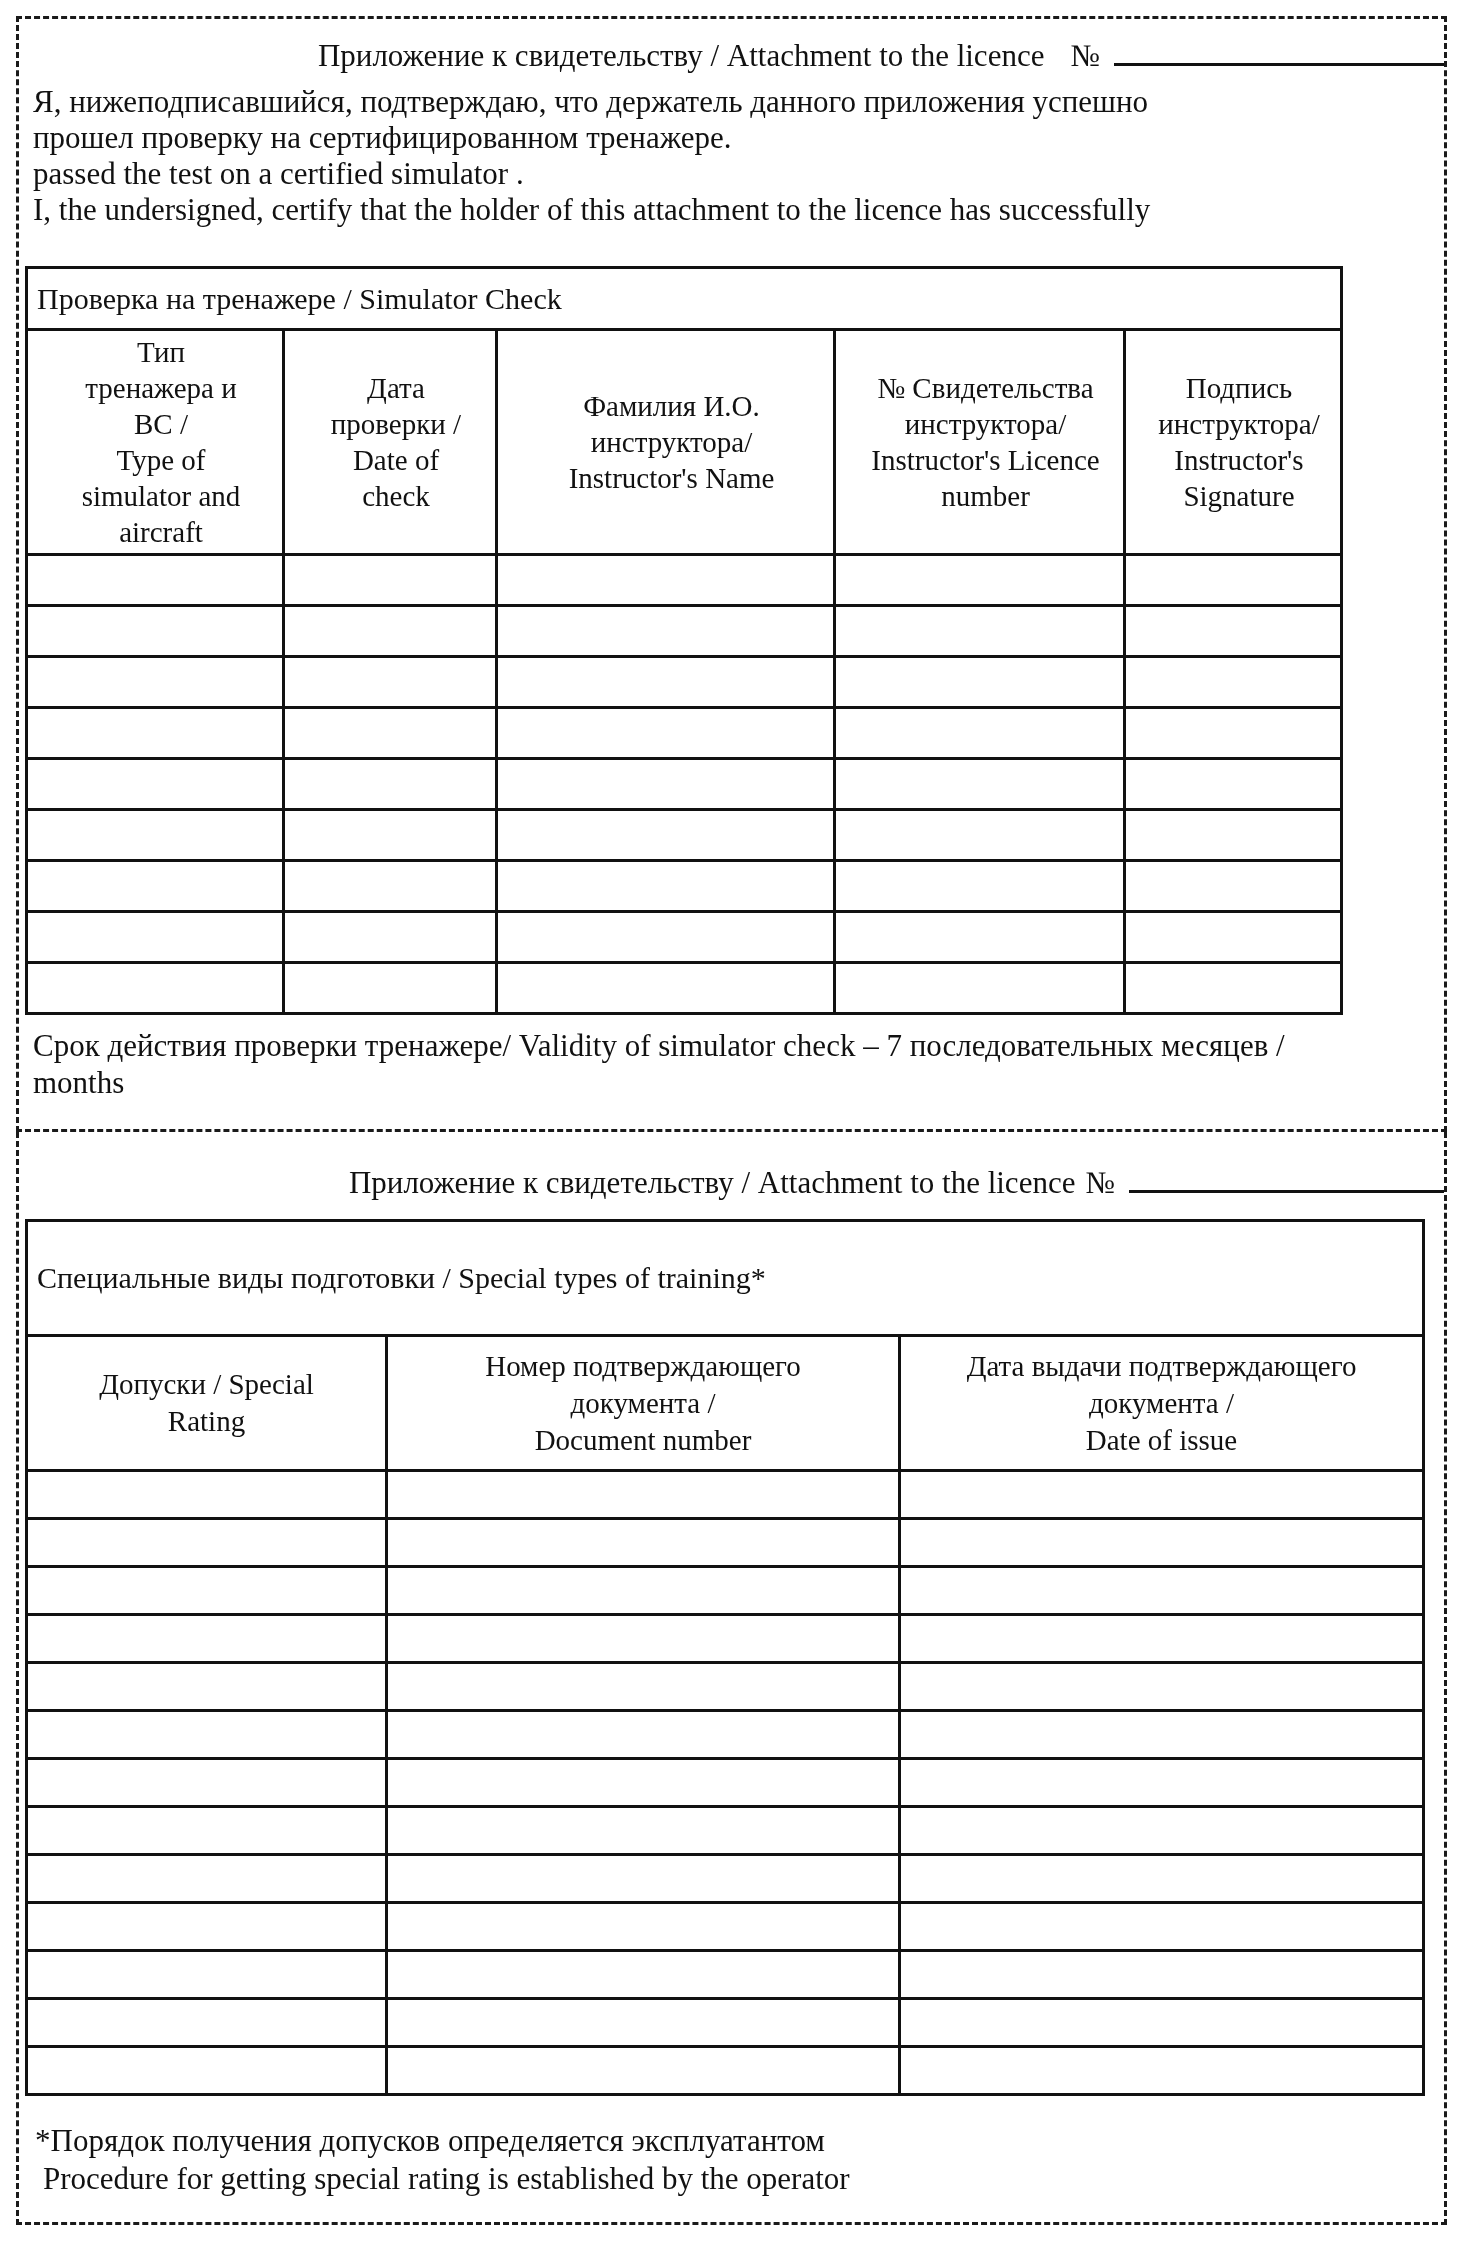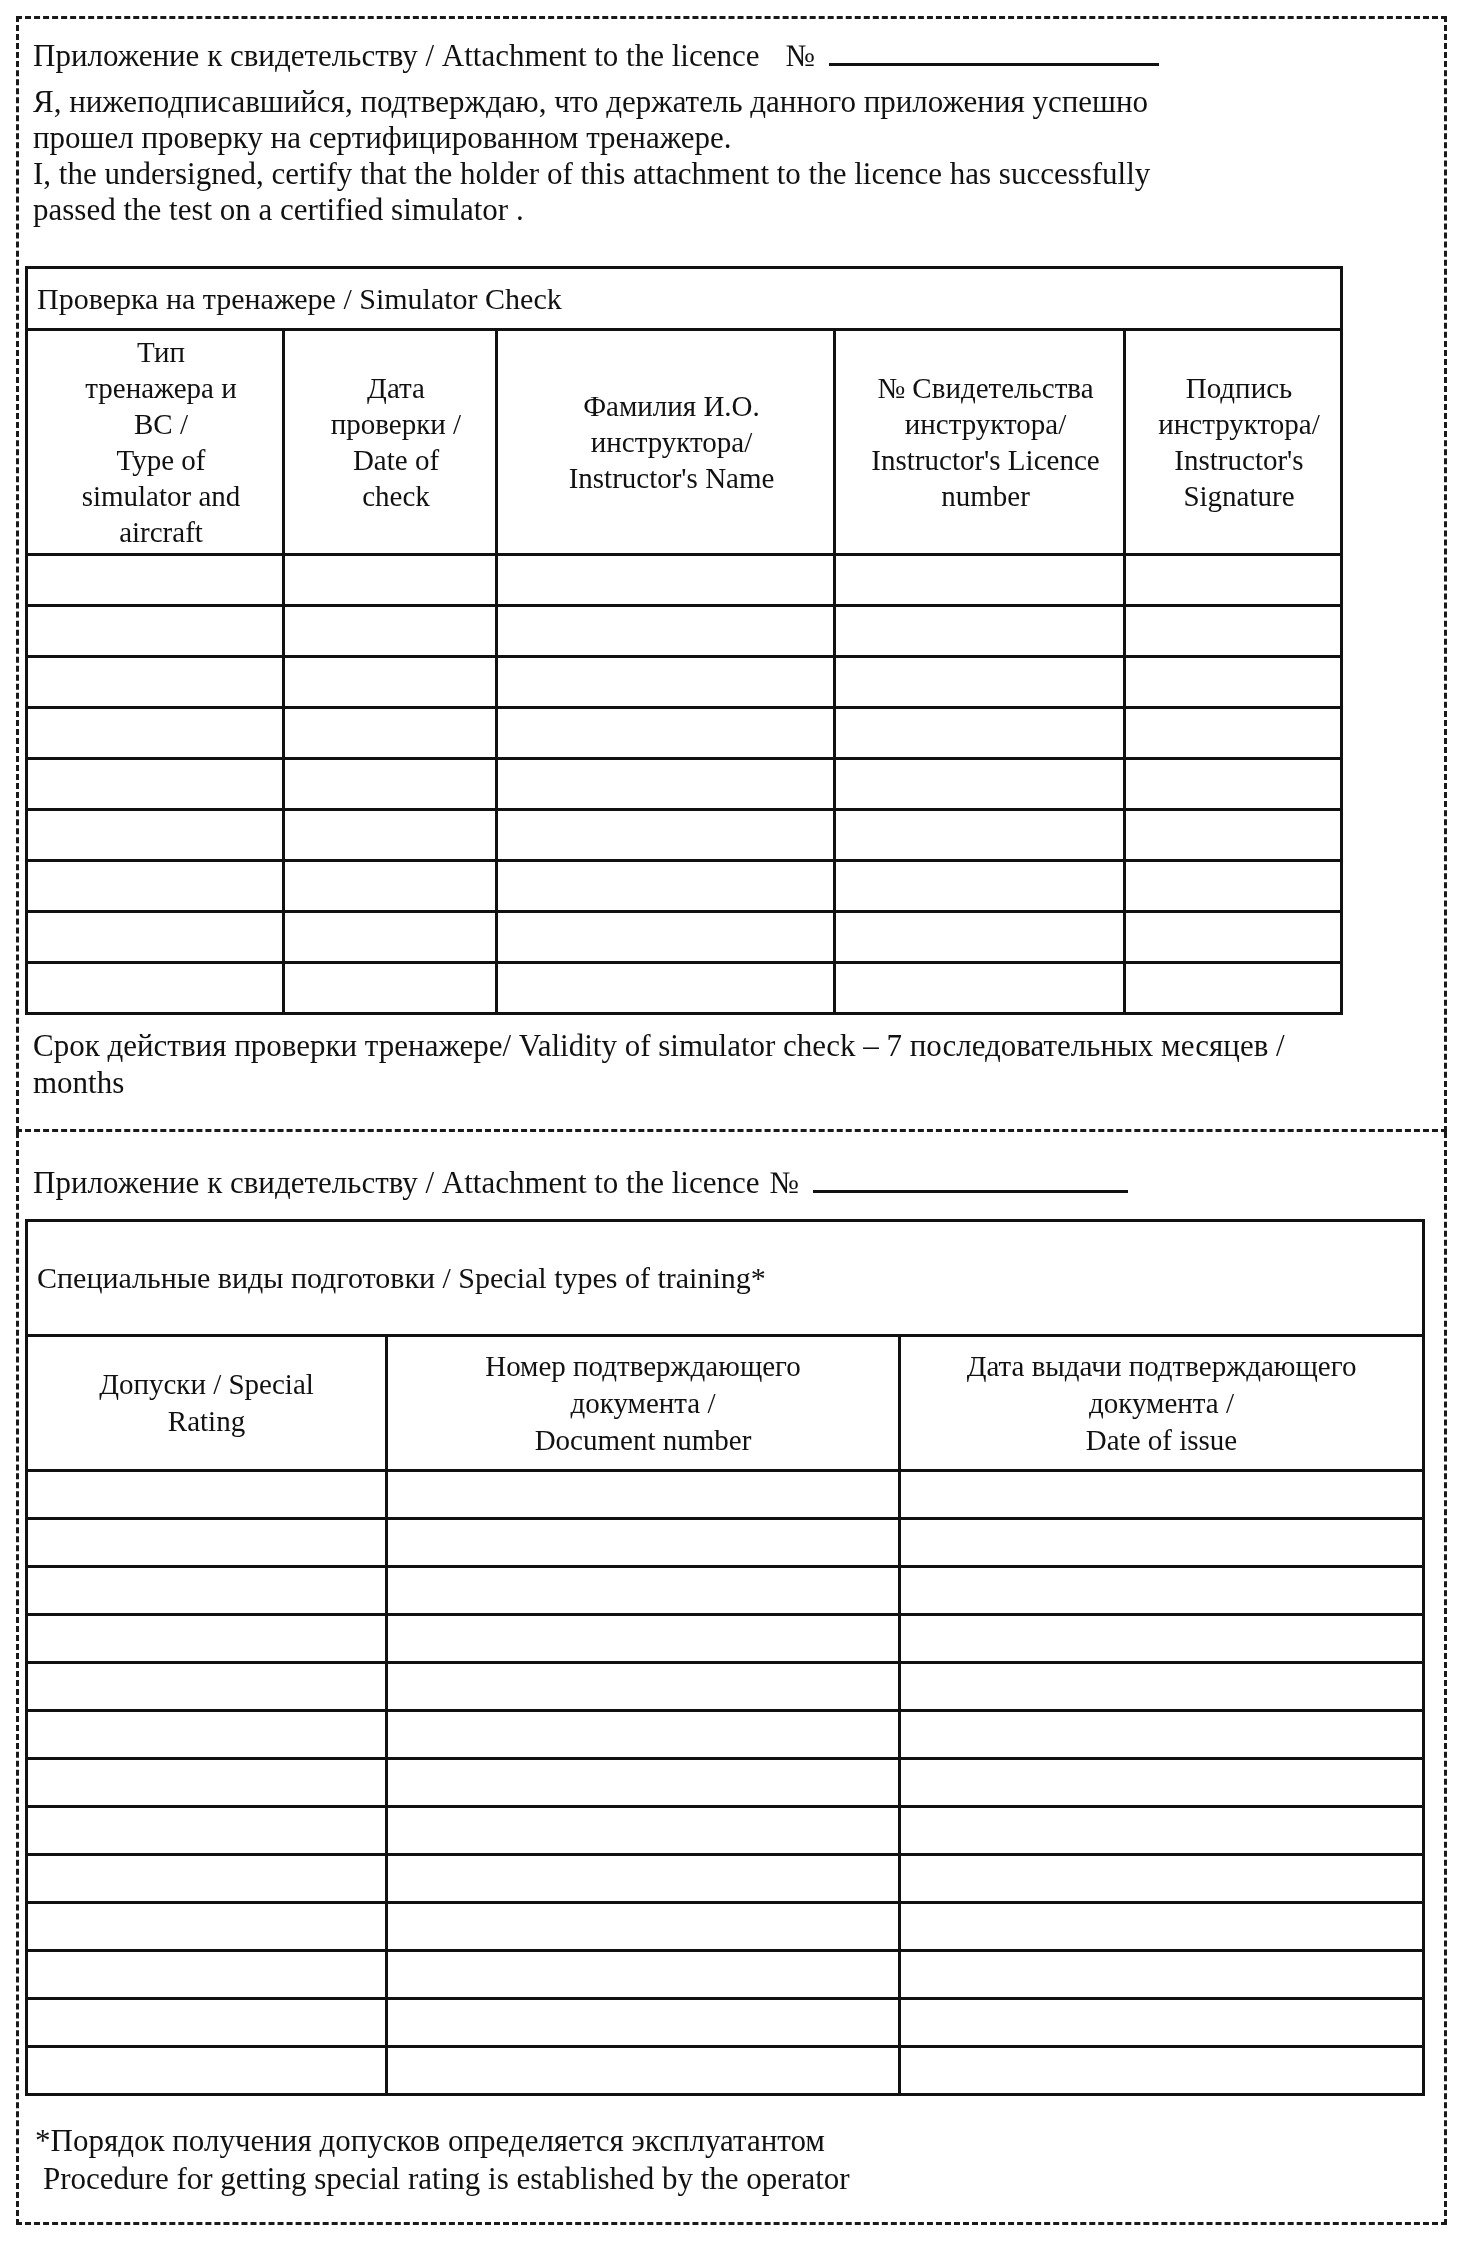--- a/index.html
+++ b/index.html
@@ -16,7 +16,7 @@
   .box-top { margin-top: 16px; height: 1116px; padding-top: 8px; }
   .box-bottom { height: 1093px; border-top: none; padding-top: 22px; }
 
-  .attach-line { font-size: 31px; margin: 8px 0 0 14px; white-space: nowrap; }
+  .attach-line { font-size: 31px; margin: 8px 0 0 14px; white-space: nowrap; text-align: right; }
   .no-sign { margin-left: 26px; }
   .no-sign-2 { margin-left: 10px; }
   .blank {

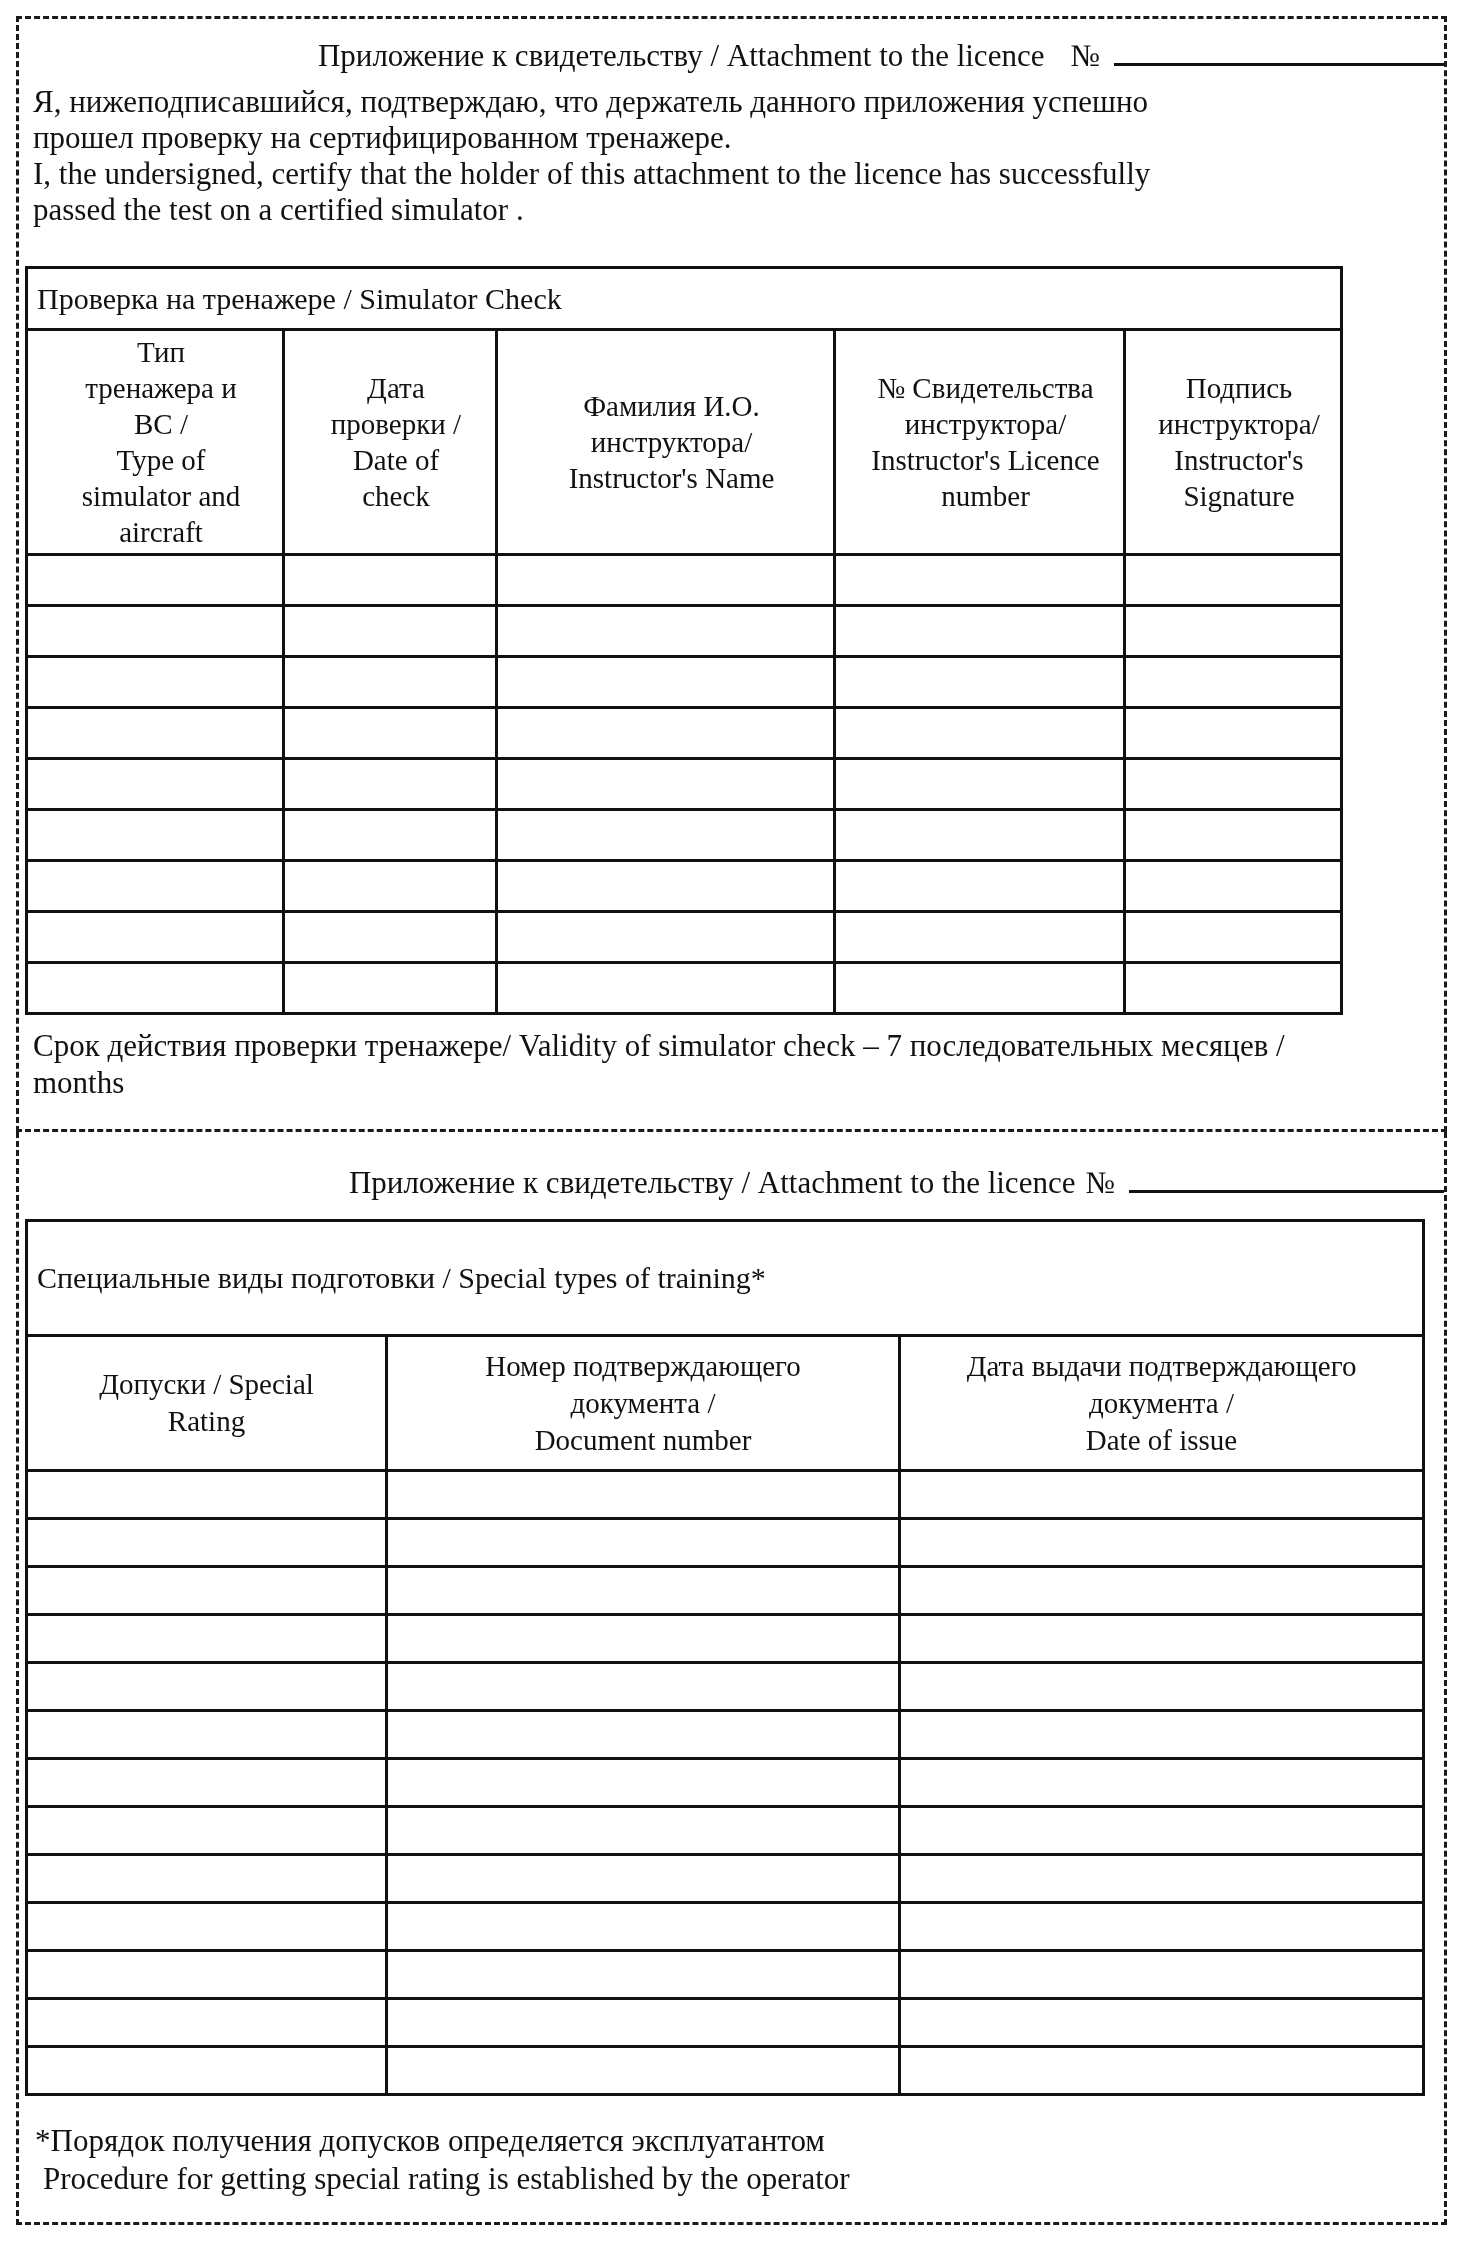--- a/index.html
+++ b/index.html
@@ -67,8 +67,8 @@
   <div class="para">
     <div>Я, нижеподписавшийся, подтверждаю, что держатель данного приложения успешно</div>
     <div>прошел проверку на сертифицированном тренажере.</div>
+    <div>passed the test on a certified simulator .</div>
     <div>I, the undersigned, certify that the holder of this attachment to the licence has successfully</div>
-    <div>passed the test on a certified simulator .</div>
   </div>
 
   <table class="t1">

